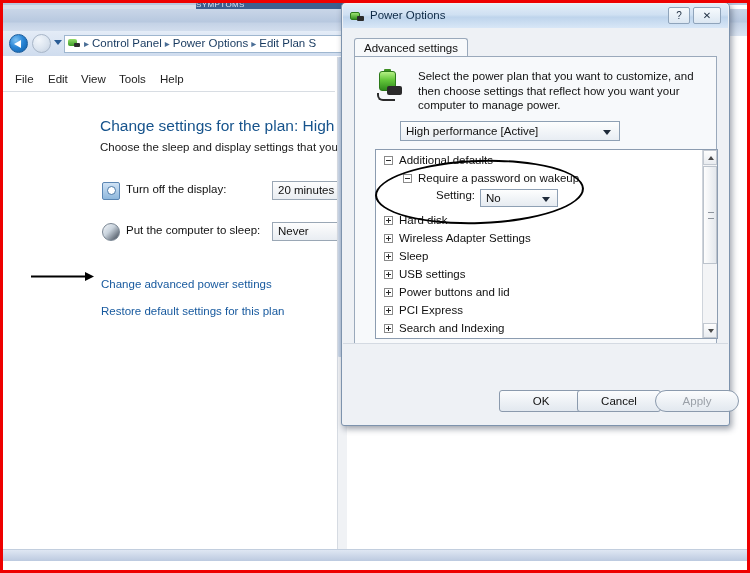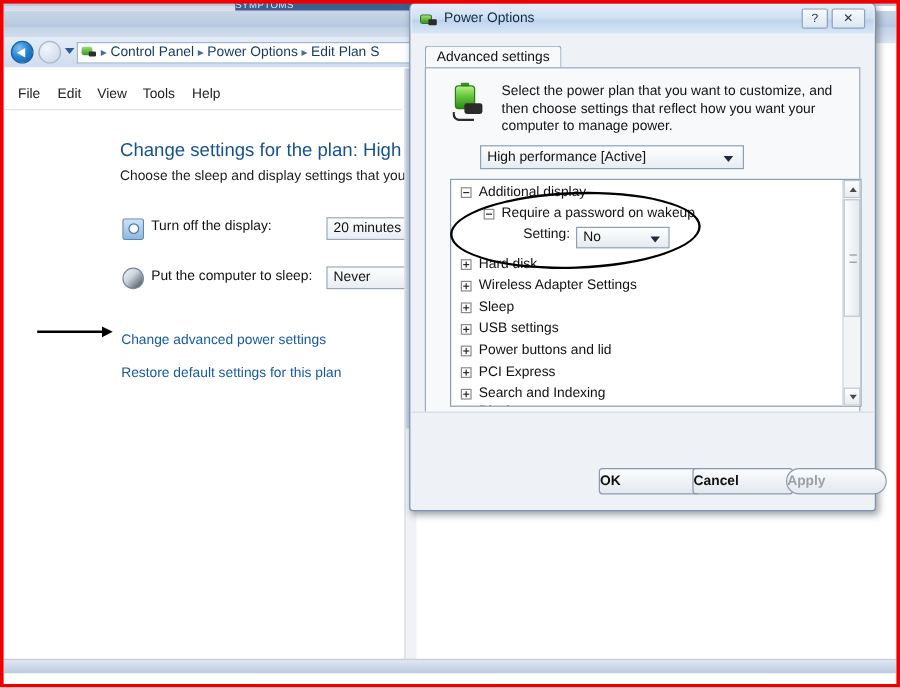--- a/index.html
+++ b/index.html
@@ -465,7 +465,7 @@
 
         <div class="tnode" style="top:3px">
           <span class="expander" style="left:8px"></span>
-          <span class="tlabel" style="left:23px">Additional display</span>
+          <span class="tlabel" style="left:23px">Additional defaults</span>
         </div>
 
         <div class="tnode" style="top:21px">

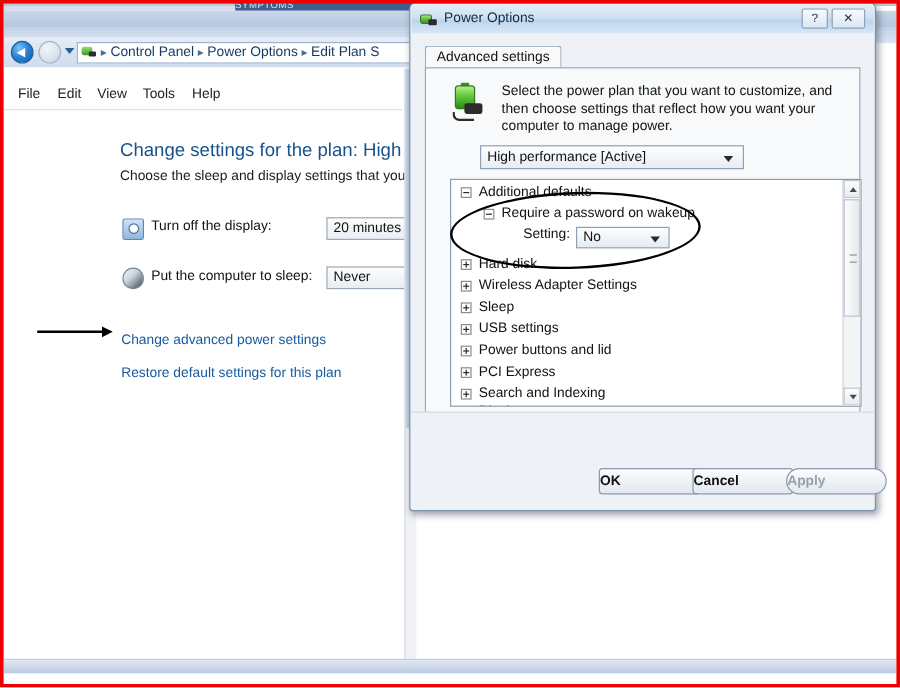--- a/index.html
+++ b/index.html
@@ -359,7 +359,7 @@
     background:linear-gradient(to bottom,#fbfcfd,#e2e8ef);
     border:1px solid #8b9aad;border-radius:3px;
     box-sizing:border-box;
-    font-size:11.5px;color:#111;text-align:left;line-height:20px;font-weight:bold;
+    font-size:11.5px;color:#111;text-align:center;line-height:20px;
   }
   #btn-ok{left:157px;}
   #btn-cancel{left:235px;}

